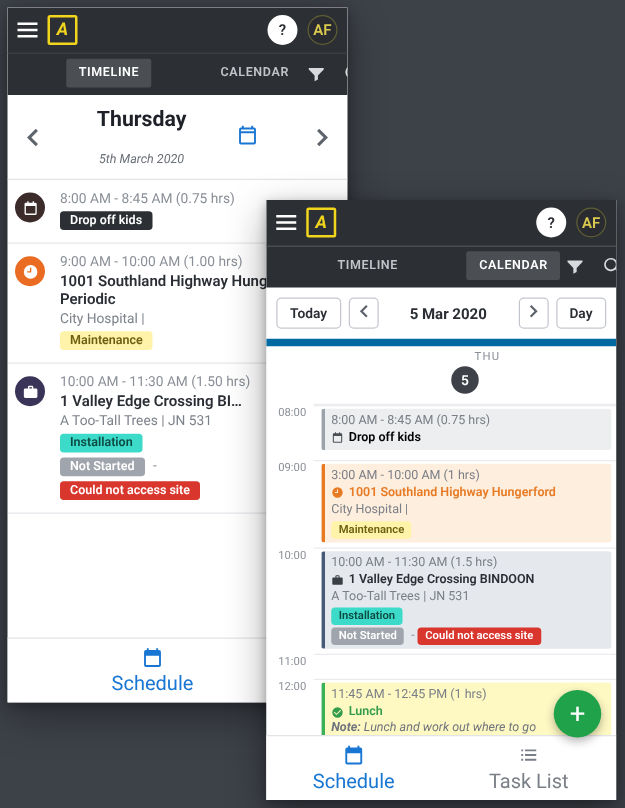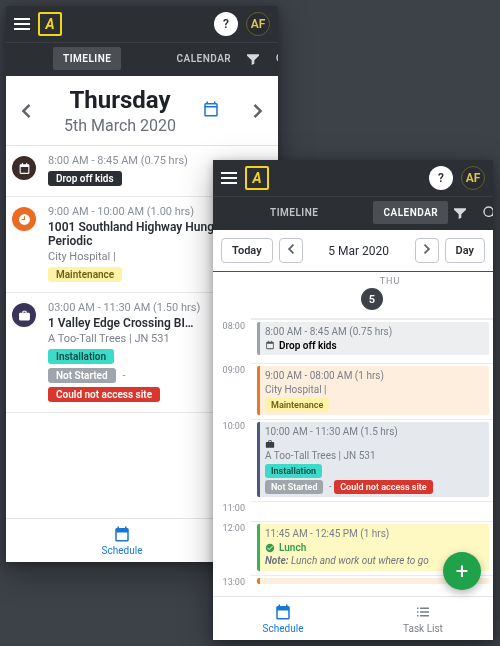--- a/index.html
+++ b/index.html
@@ -71,7 +71,7 @@
   }
   .datehdr .chev svg { width: 10px; height: 14px; fill: #5e646c; }
   .datehdr-mid { text-align: center; }
-  .datehdr-mid .dow { font-size: 24px; font-weight: 700; color: #1e2127; }
+  .datehdr-mid .dow { font-size: 17px; font-weight: 700; color: #1e2127; }
   .datehdr-mid .dstr { font-size: 16px; color: #6a6f77; margin-top: 2px; }
   .calico { color: #1976d2; }
   .calico svg { width: 18px; height: 18px; fill: #1976d2; }

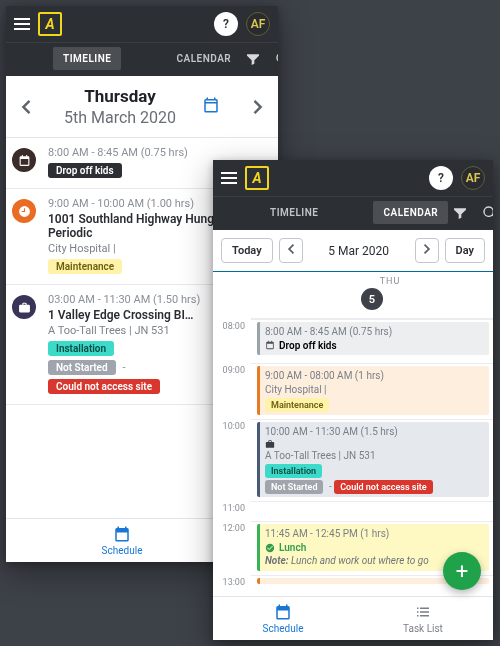--- a/index.html
+++ b/index.html
@@ -72,7 +72,7 @@
   .datehdr .chev svg { width: 10px; height: 14px; fill: #5e646c; }
   .datehdr-mid { text-align: center; }
   .datehdr-mid .dow { font-size: 17px; font-weight: 700; color: #1e2127; }
-  .datehdr-mid .dstr { font-size: 16px; color: #6a6f77; margin-top: 2px; }
+  .datehdr-mid .dstr { font-size: 10px; color: #6a6f77; margin-top: 16px; font-style: italic; }
   .calico { color: #1976d2; }
   .calico svg { width: 18px; height: 18px; fill: #1976d2; }
 

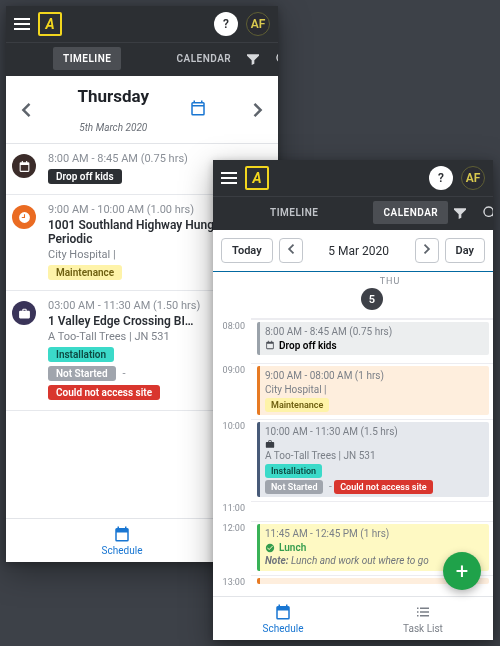--- a/index.html
+++ b/index.html
@@ -120,7 +120,7 @@
   
   .ctrlrow {
     display: flex; align-items: center; gap: 6px;
-    padding: 8px; border-bottom: 1px solid #0369a1;
+    padding: 8px; border-bottom: 6px solid #0369a1;
   }
   .obtn {
     border: 1px solid #c3c7cd; border-radius: 4px; padding: 5px 10px;

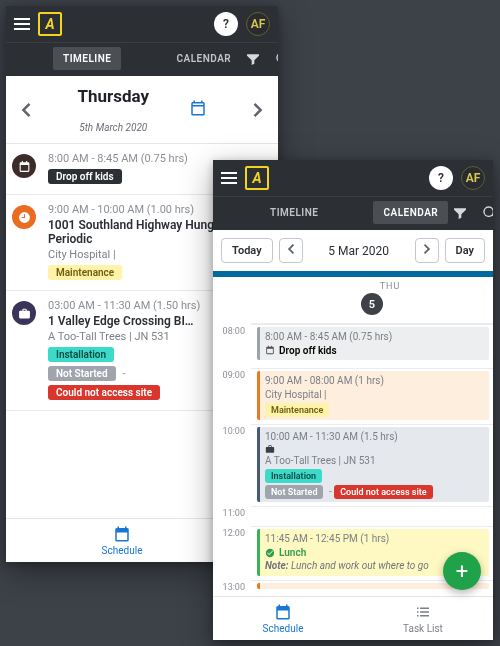--- a/index.html
+++ b/index.html
@@ -128,7 +128,7 @@
     background: #fff;
   }
   .obtn.sq { padding: 5px 7px; }
-  .ctrldate { flex: 1; text-align: center; font-size: 12px; font-weight: 400; color: #2a2e34; }
+  .ctrldate { flex: 1; text-align: center; font-size: 12px; font-weight: 700; color: #2a2e34; }
 
   .dayhdr {
     display: flex; flex-direction: column; align-items: center;

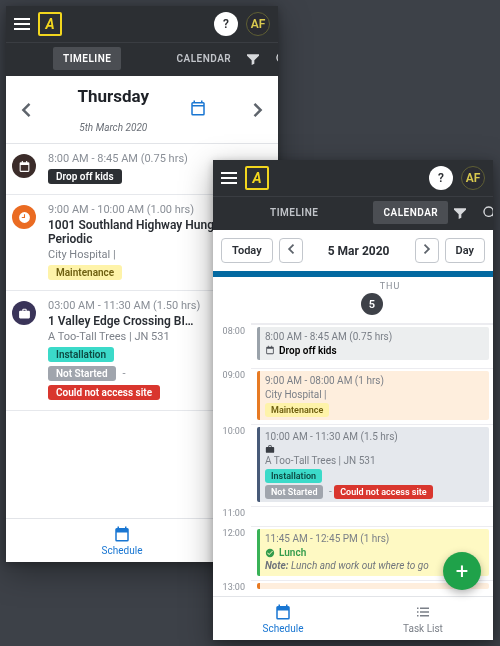--- a/index.html
+++ b/index.html
@@ -261,7 +261,7 @@
           </svg>
       </div>
       <div>
-        <div class="tm">03:00 AM - 11:30 AM (1.50 hrs)</div>
+        <div class="tm">10:00 AM - 11:30 AM (1.50 hrs)</div>
         <div class="ttl">1 Valley Edge Crossing BI…</div>
         <div class="sub">A Too-Tall Trees | JN 531</div>
         <span class="pill teal">Installation</span><br>

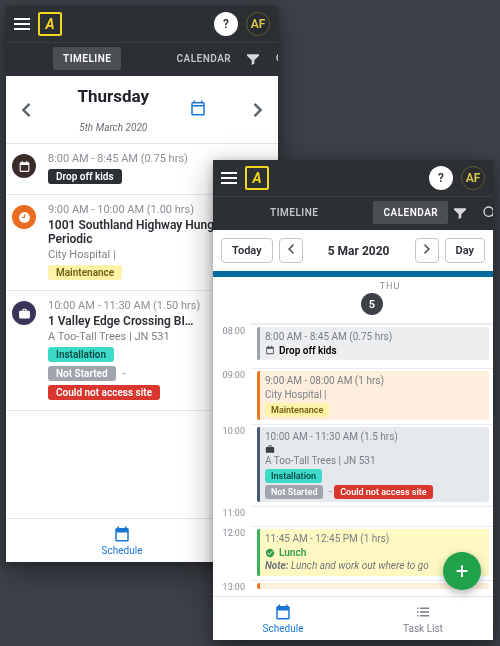--- a/index.html
+++ b/index.html
@@ -358,7 +358,7 @@
       <div class="hourlabel">09:00</div>
       <div class="hourcell">
         <div class="ev orange">
-          <div class="evtm">9:00 AM - 08:00 AM (1 hrs)</div>
+          <div class="evtm">3:00 AM - 10:00 AM (1 hrs)</div>
           <div class="sub">City Hospital |</div>
           <span class="minipill" style="background:#fef3a9;color:#6e5f10">Maintenance</span>
         </div>

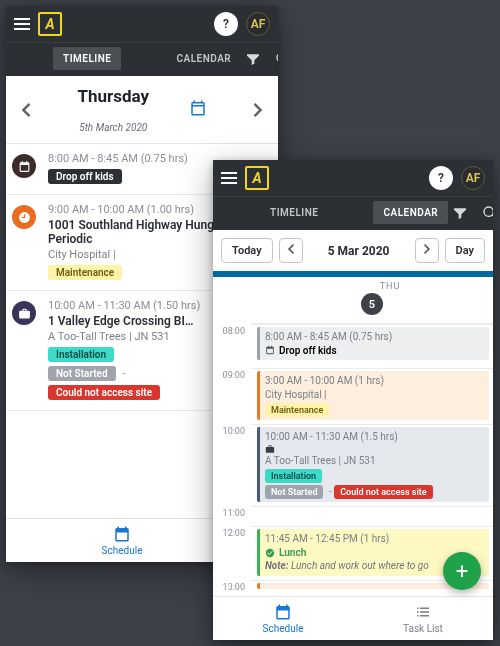--- a/index.html
+++ b/index.html
@@ -359,6 +359,12 @@
       <div class="hourcell">
         <div class="ev orange">
           <div class="evtm">3:00 AM - 10:00 AM (1 hrs)</div>
+          <div class="evtl">
+            <svg viewBox="0 0 24 24" fill="#e77a23">
+                <path d="M12 2a10 10 0 100 20 10 10 0 000-20zm1 11H7v-2h4V6h2v7z"></path>
+              </svg>
+            <span>1001 Southland Highway Hungerford</span>
+          </div>
           <div class="sub">City Hospital |</div>
           <span class="minipill" style="background:#fef3a9;color:#6e5f10">Maintenance</span>
         </div>

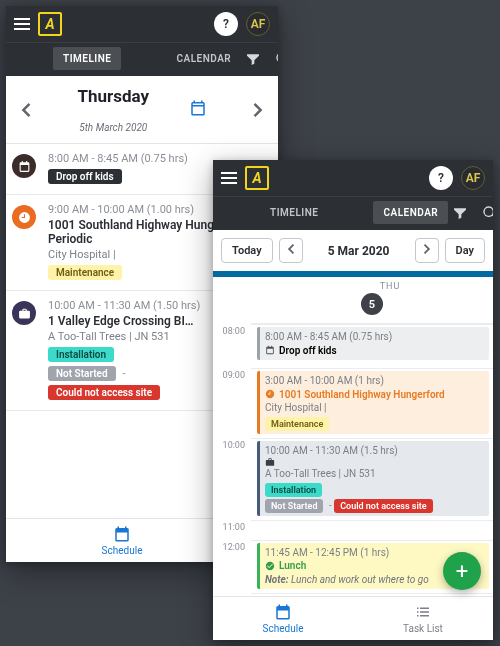--- a/index.html
+++ b/index.html
@@ -380,6 +380,7 @@
             <svg viewBox="0 0 24 24" fill="#3a3e45">
                 <path d="M20 7h-4V5a2 2 0 00-2-2h-4a2 2 0 00-2 2v2H4a2 2 0 00-2 2v10a2 2 0 002 2h16a2 2 0 002-2V9a2 2 0 00-2-2zM10 5h4v2h-4V5z"></path>
               </svg>
+            <span>1 Valley Edge Crossing BINDOON</span>
           </div>
           <div class="sub">A Too-Tall Trees | JN 531</div>
           <span class="minipill" style="background:#3bdac9;color:#0d4a43">Installation</span><br>

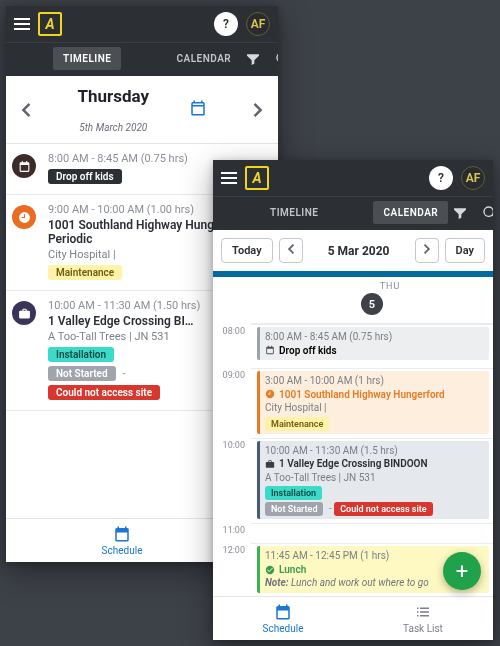--- a/index.html
+++ b/index.html
@@ -112,7 +112,7 @@
   }
   .bnav .bi {
     flex: 1; display: flex; flex-direction: column; align-items: center;
-    padding: 6px 0; font-size: 10px; color: #7a7f87; cursor: pointer;
+    padding: 6px 0; font-size: 16px; color: #7a7f87; cursor: pointer;
   }
   .bnav .bi.active { color: #1976d2; }
   .bnav .bi svg { width: 18px; height: 18px; fill: currentColor; margin-bottom: 2px; }

